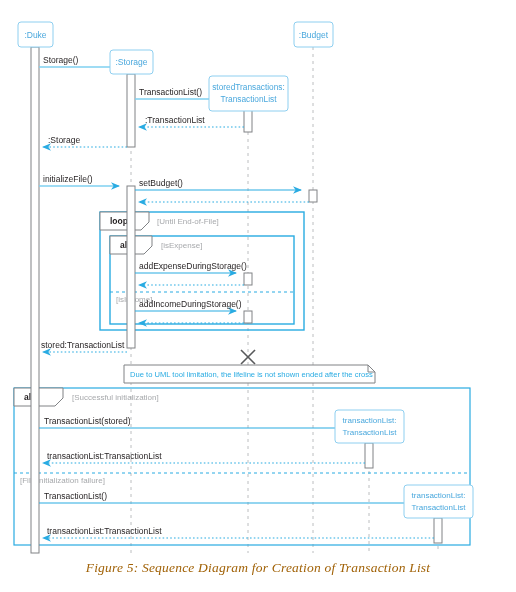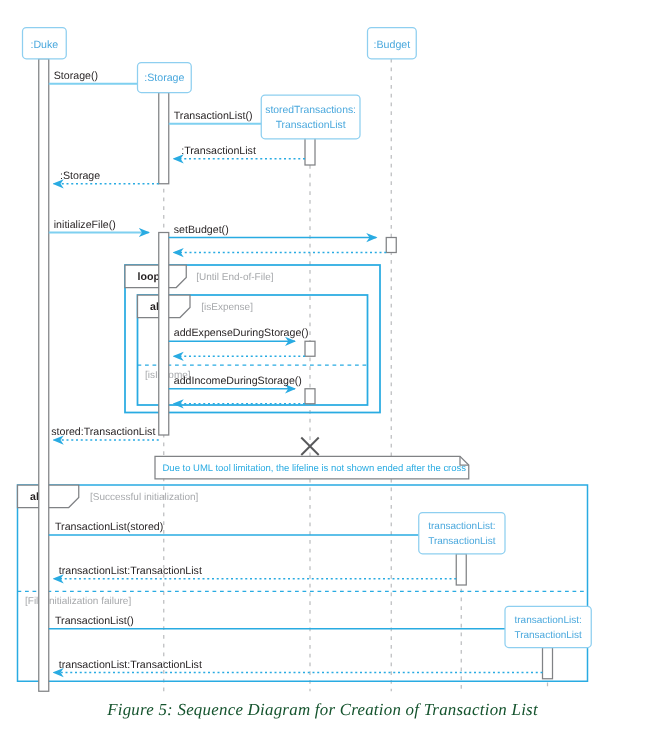--- a/index.html
+++ b/index.html
@@ -9,7 +9,7 @@
   svg#diagram{position:absolute;left:0;top:0;width:516px;height:592px;}
   .cap{position:absolute;left:0;top:560px;width:516px;text-align:center;
        font-family:"Liberation Serif","DejaVu Serif",serif;
-       font-style:italic;font-size:13.5px;color:#14532d;letter-spacing:.2px;}
+       font-style:italic;font-size:13.5px;color:#a16207;letter-spacing:.2px;}
   text{font-family:"Liberation Sans","DejaVu Sans",sans-serif;}
 </style>
 </head>

